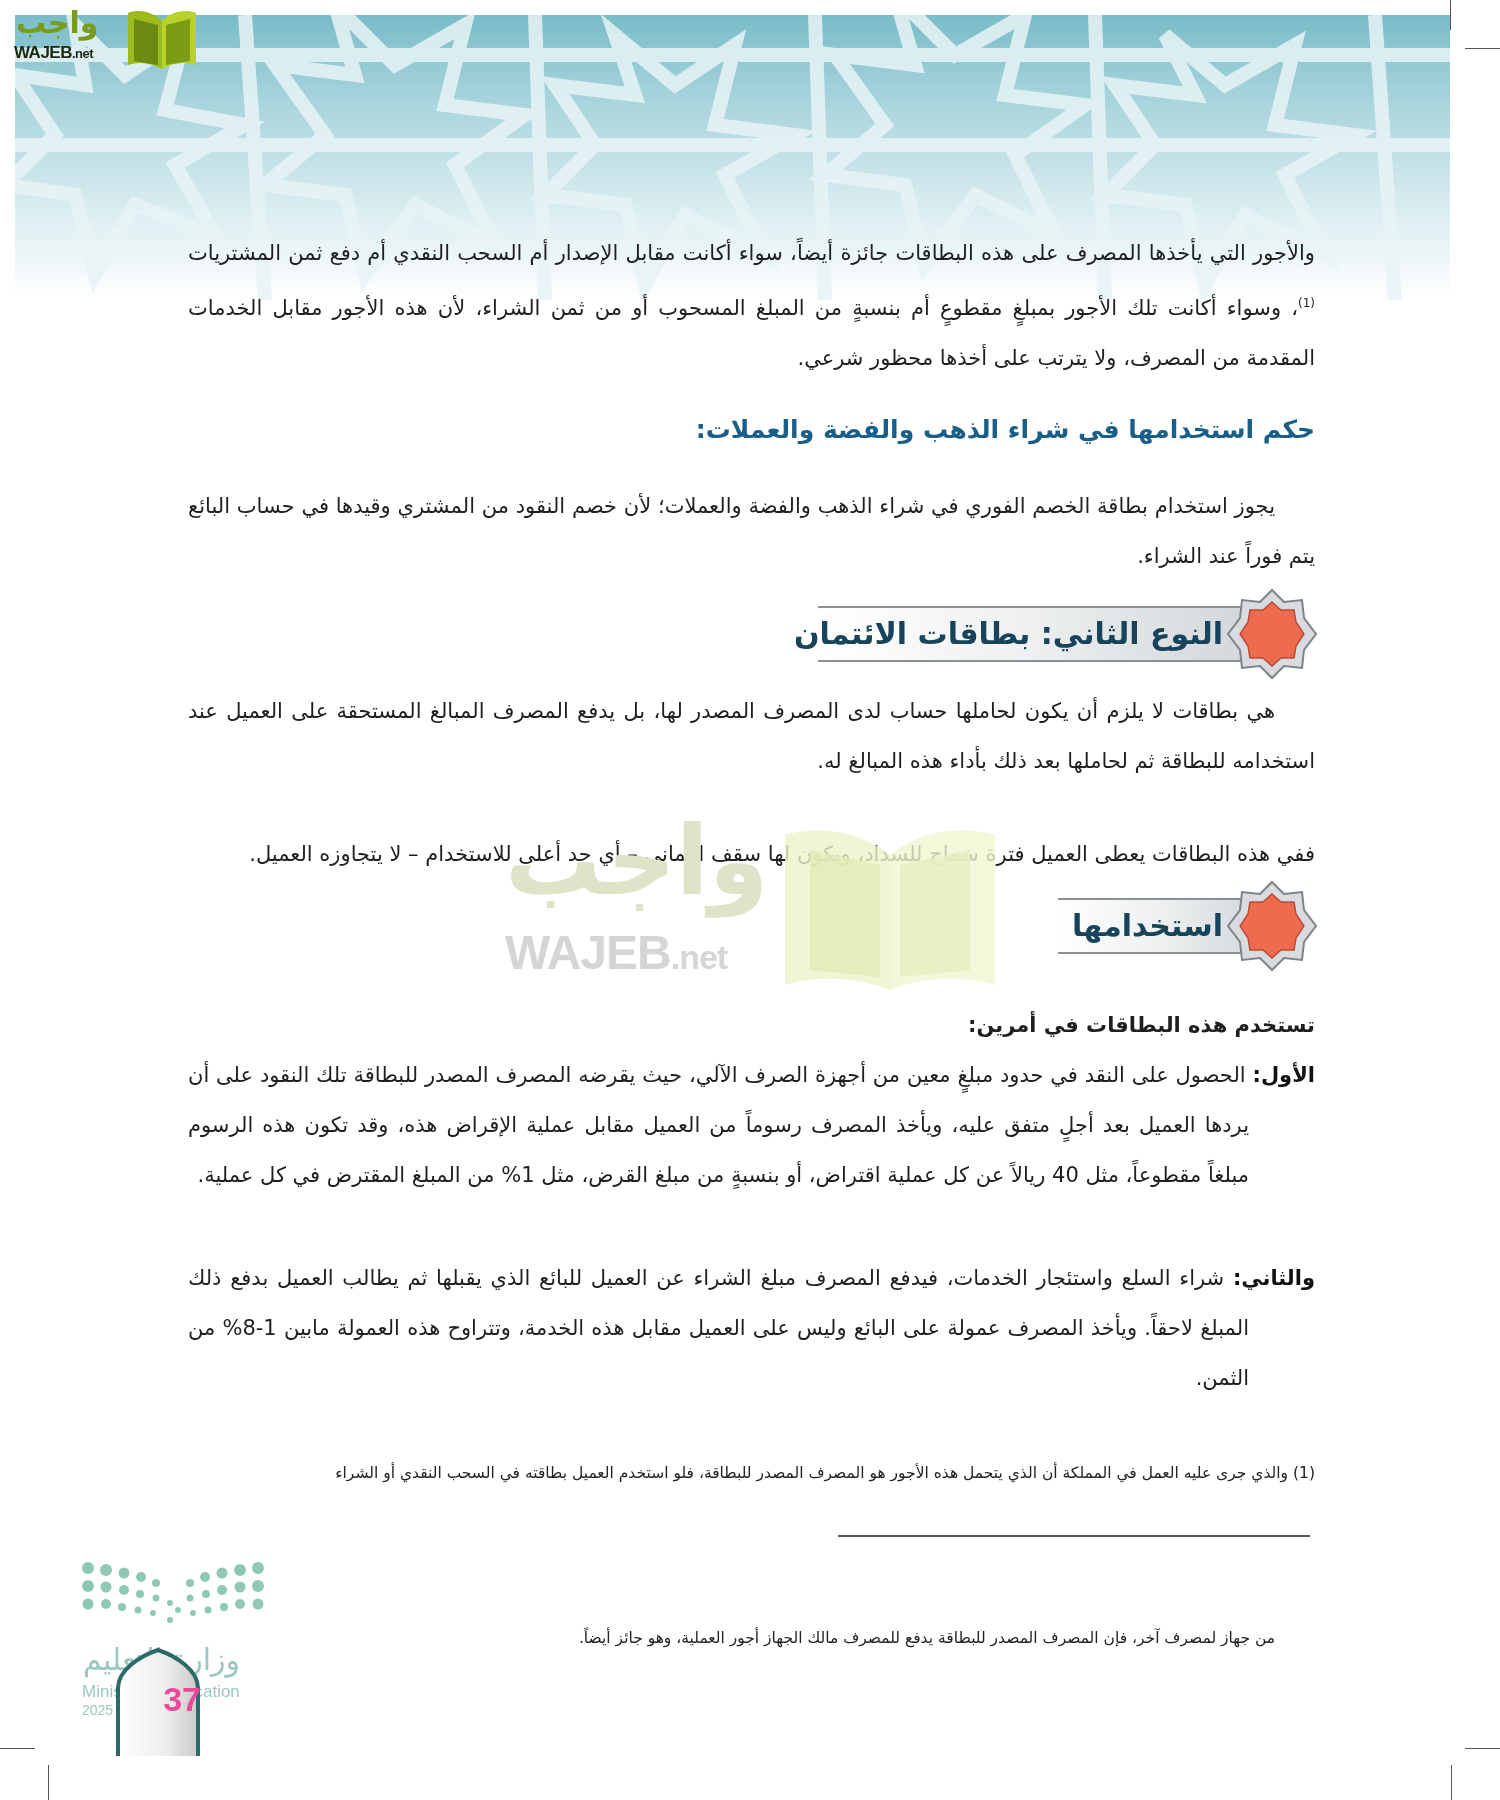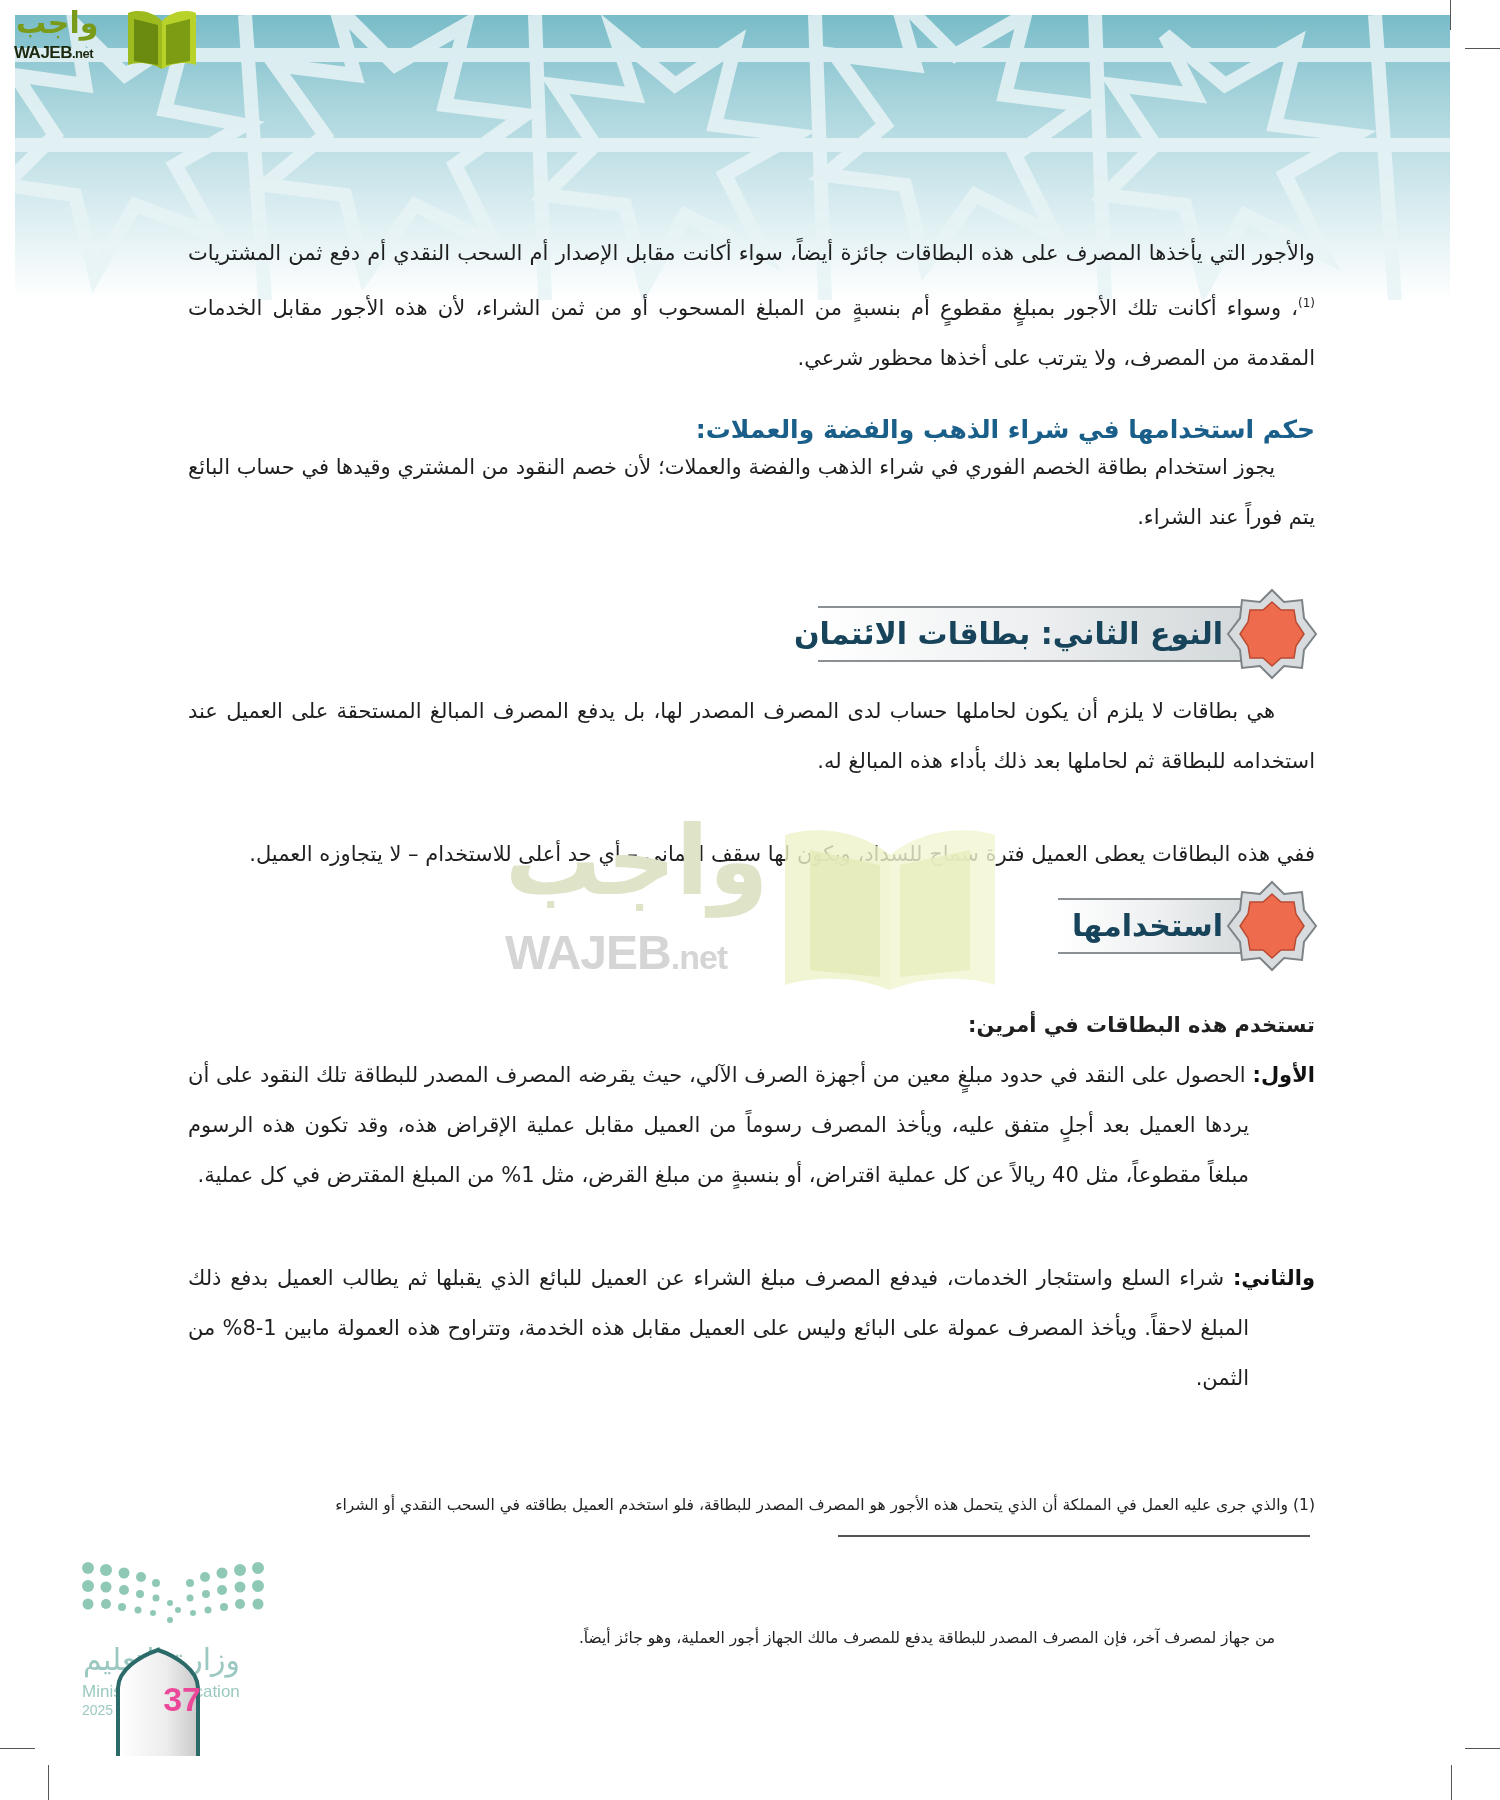--- a/index.html
+++ b/index.html
@@ -120,7 +120,7 @@
 
   <h3 class="sub-heading" style="top:415px;">حكم استخدامها في شراء الذهب والفضة والعملات:</h3>
 
-  <p class="para" style="top:442px;text-indent:40px;">يجوز استخدام بطاقة الخصم الفوري في شراء الذهب والفضة والعملات؛ لأن خصم النقود من المشتري وقيدها في حساب البائع يتم فوراً عند الشراء.</p>
+  <p class="para" style="top:481px;text-indent:40px;">يجوز استخدام بطاقة الخصم الفوري في شراء الذهب والفضة والعملات؛ لأن خصم النقود من المشتري وقيدها في حساب البائع يتم فوراً عند الشراء.</p>
 
   <p class="para" style="top:686px;text-indent:40px;">هي بطاقات لا يلزم أن يكون لحاملها حساب لدى المصرف المصدر لها، بل يدفع المصرف المبالغ المستحقة على العميل عند استخدامه للبطاقة ثم لحاملها بعد ذلك بأداء هذه المبالغ له.</p>
 

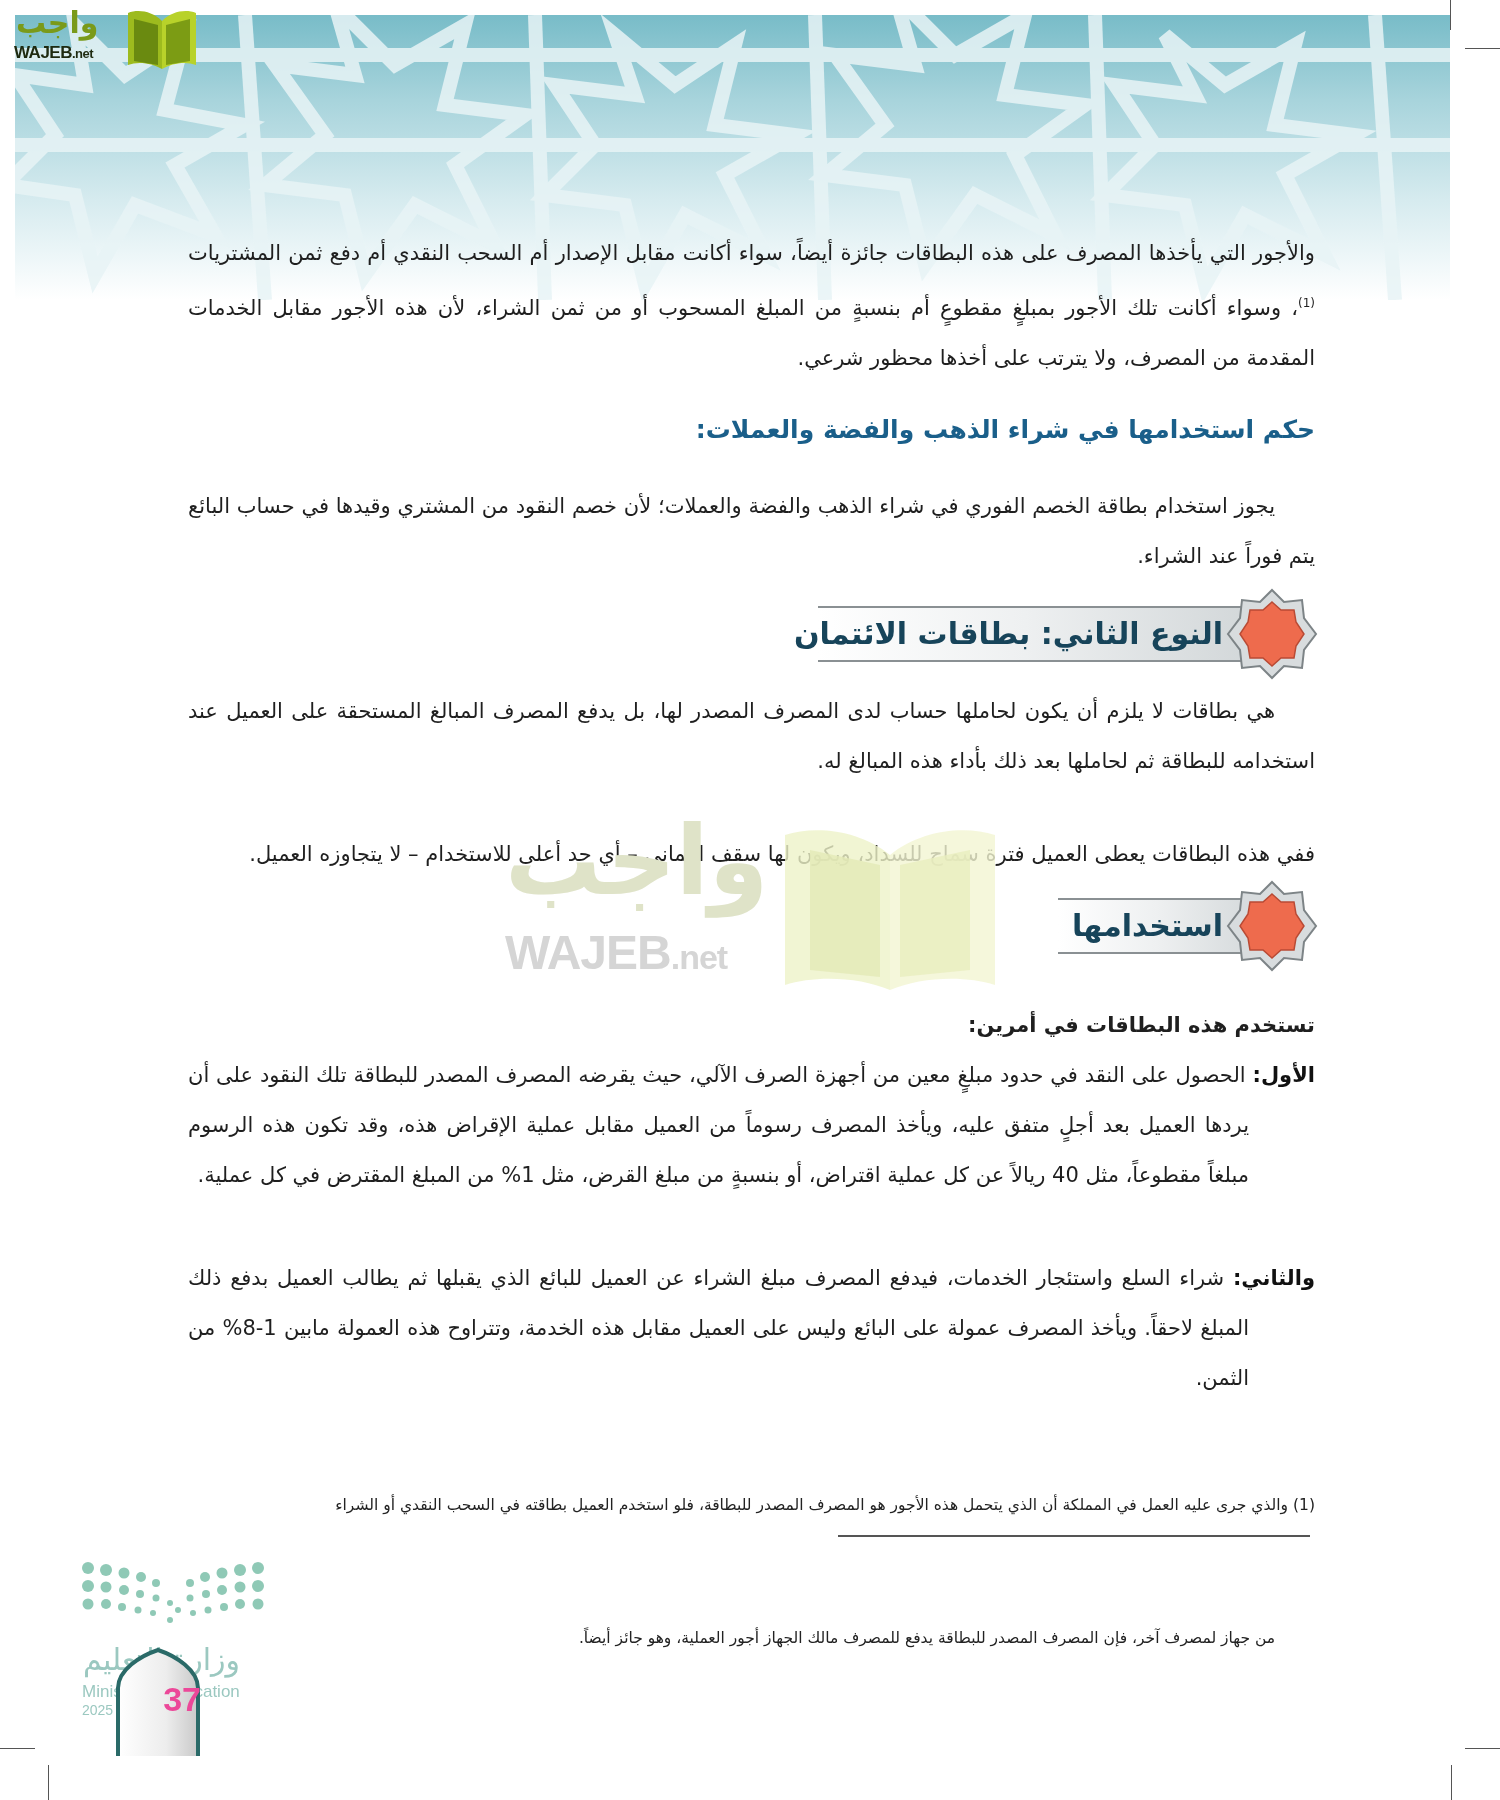--- a/index.html
+++ b/index.html
@@ -163,7 +163,7 @@
 </div>
 
 <div class="fn-rule"></div>
-<div class="footnote" style="top:1488px;">(1) والذي جرى عليه العمل في المملكة أن الذي يتحمل هذه الأجور هو المصرف المصدر للبطاقة، فلو استخدم العميل بطاقته في السحب النقدي أو الشراء</div>
+<div class="footnote" style="top:1456px;">(1) والذي جرى عليه العمل في المملكة أن الذي يتحمل هذه الأجور هو المصرف المصدر للبطاقة، فلو استخدم العميل بطاقته في السحب النقدي أو الشراء</div>
 <div class="footnote" style="top:1582px;padding-right:40px;margin-top:39px;">من جهاز لمصرف آخر، فإن المصرف المصدر للبطاقة يدفع للمصرف مالك الجهاز أجور العملية، وهو جائز أيضاً.</div>
 
 <div class="ministry">

